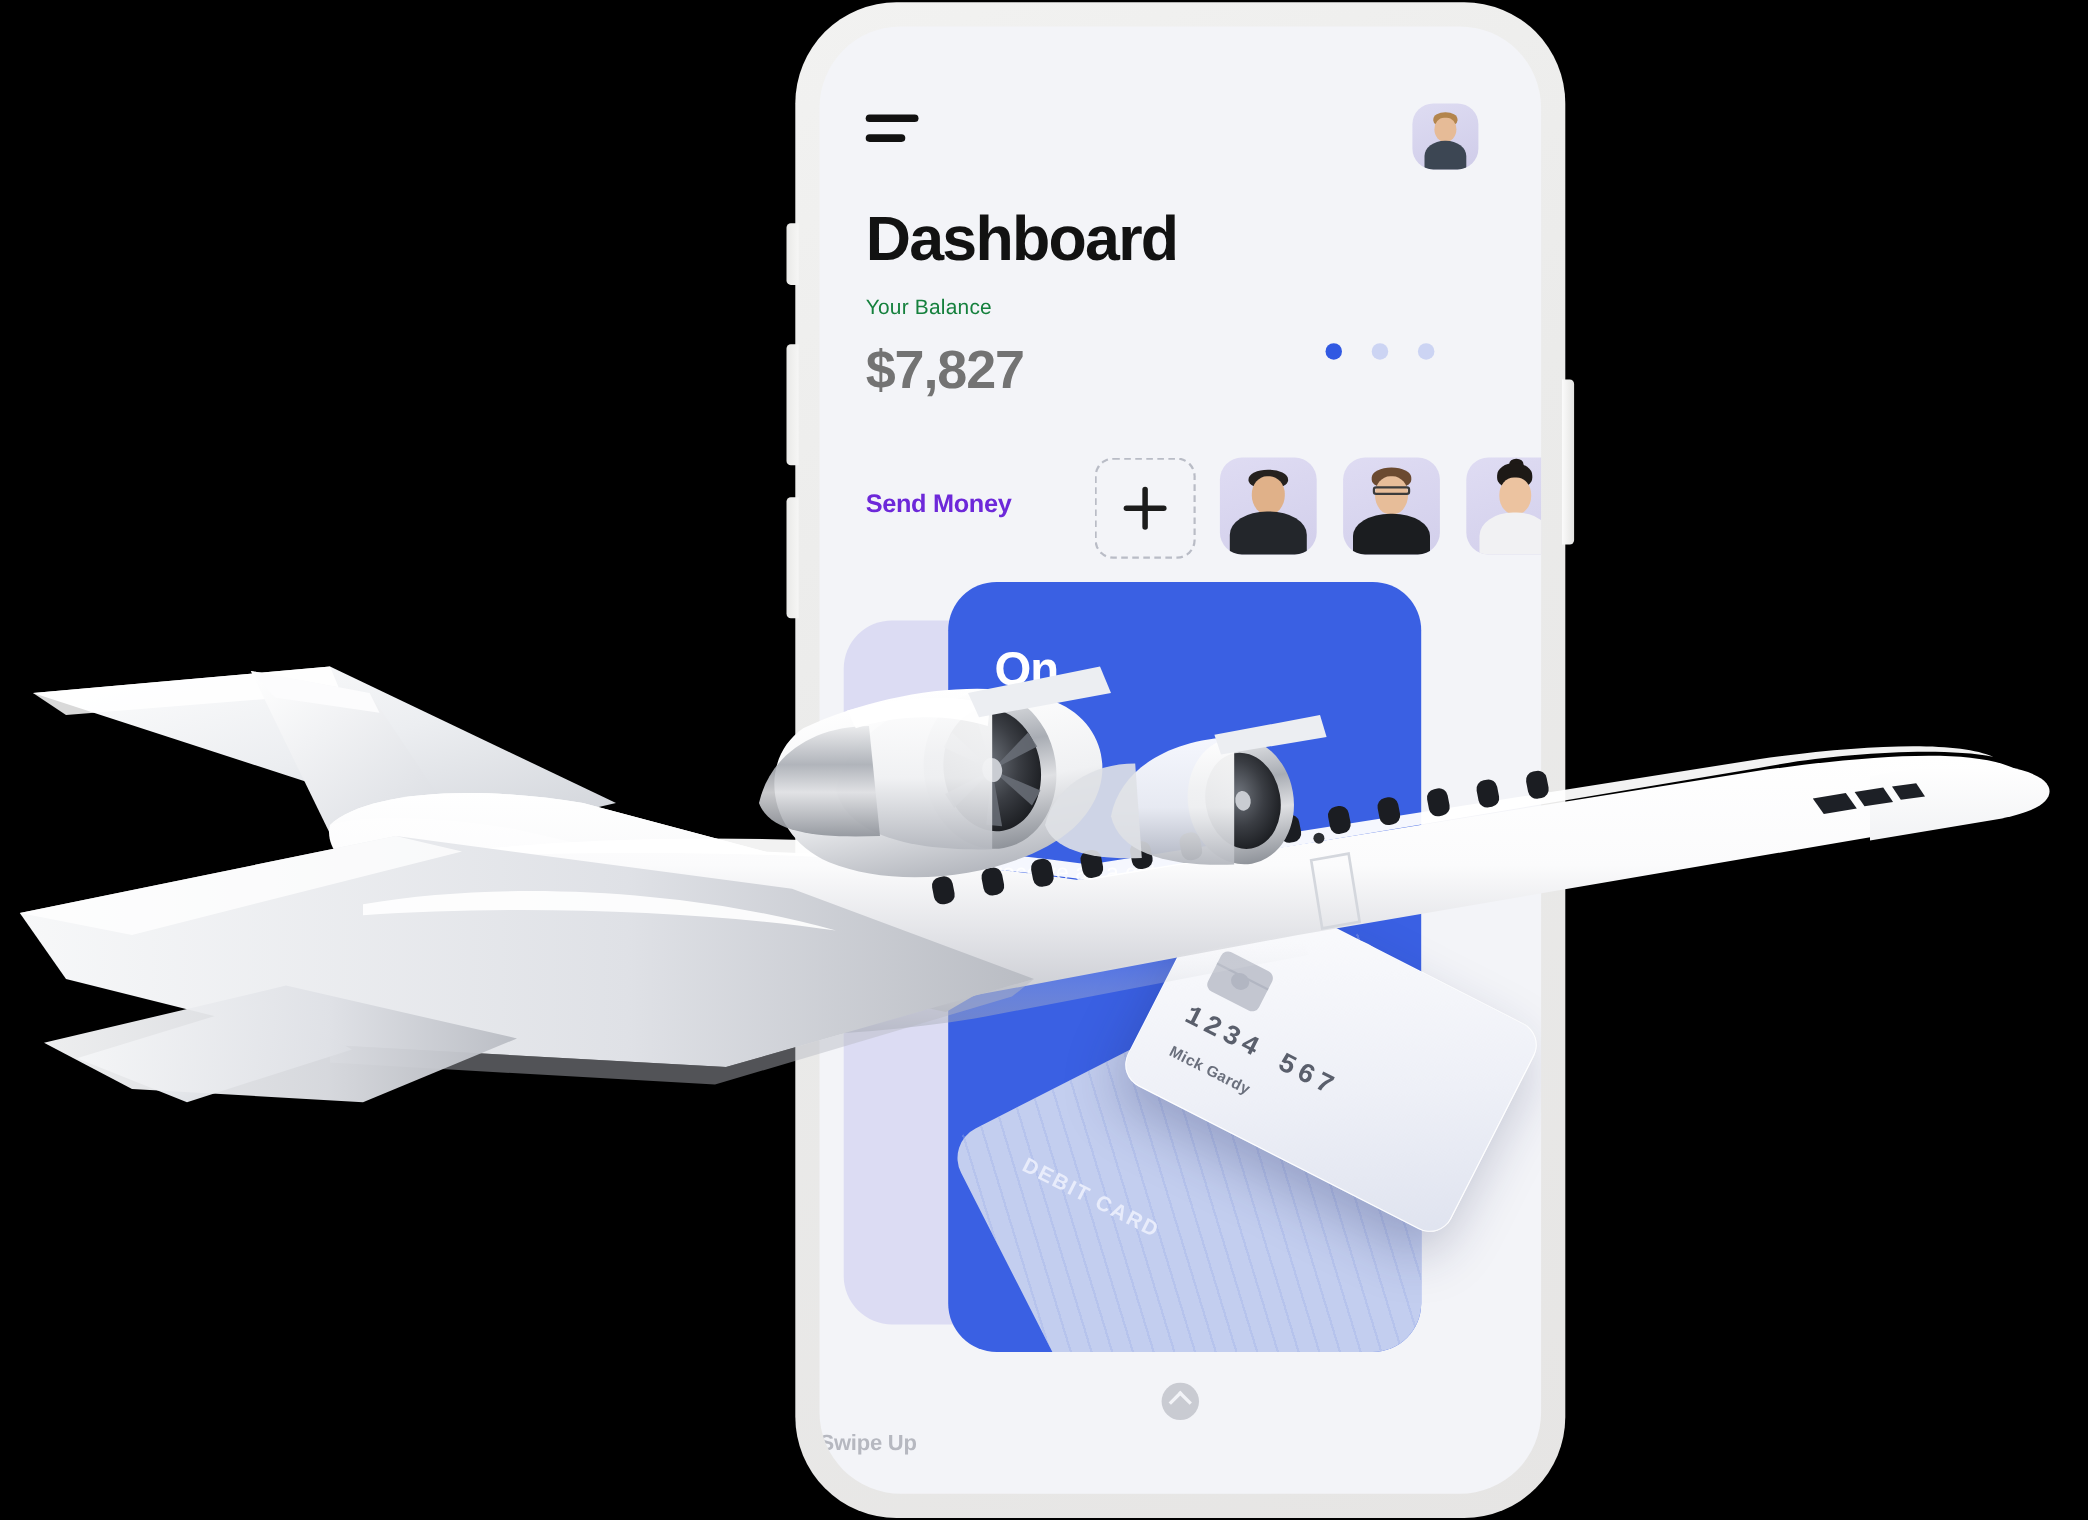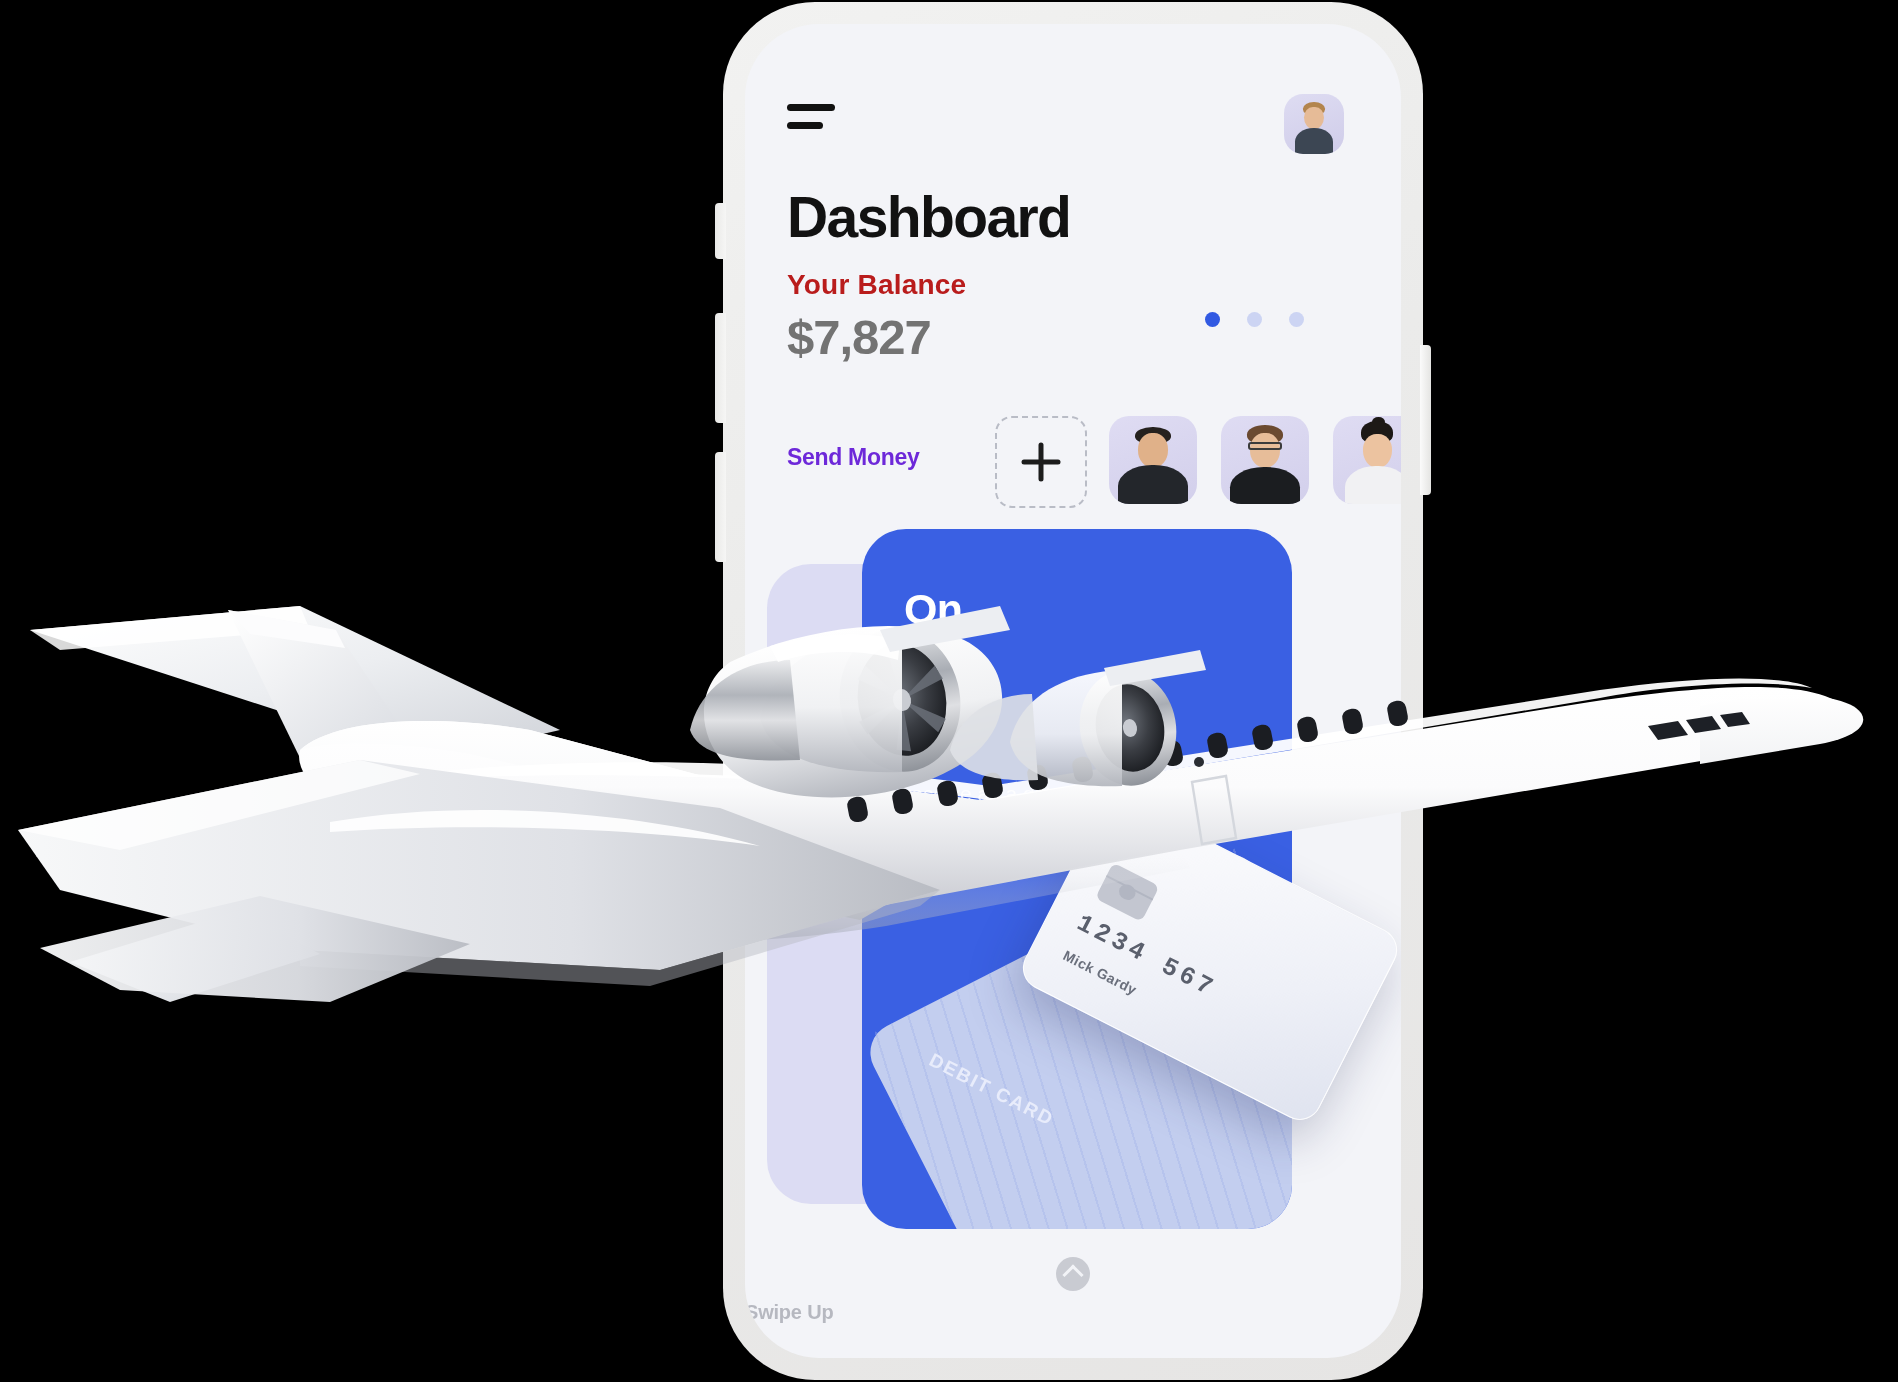--- a/index.html
+++ b/index.html
@@ -56,8 +56,8 @@
     letter-spacing:-1.6px; color:#121212;
   }
   .h-sub{
-    position:absolute; left:42px; top:245px; font-size:28px; font-weight:700;
-    color:#b91c1c; letter-spacing:.2px;
+    position:absolute; left:42px; top:245px; font-size:19px; font-weight:400;
+    color:#15803d; letter-spacing:.2px;
   }
   .h-balance{
     position:absolute; left:42px; top:285px; font-size:49px; font-weight:700;

